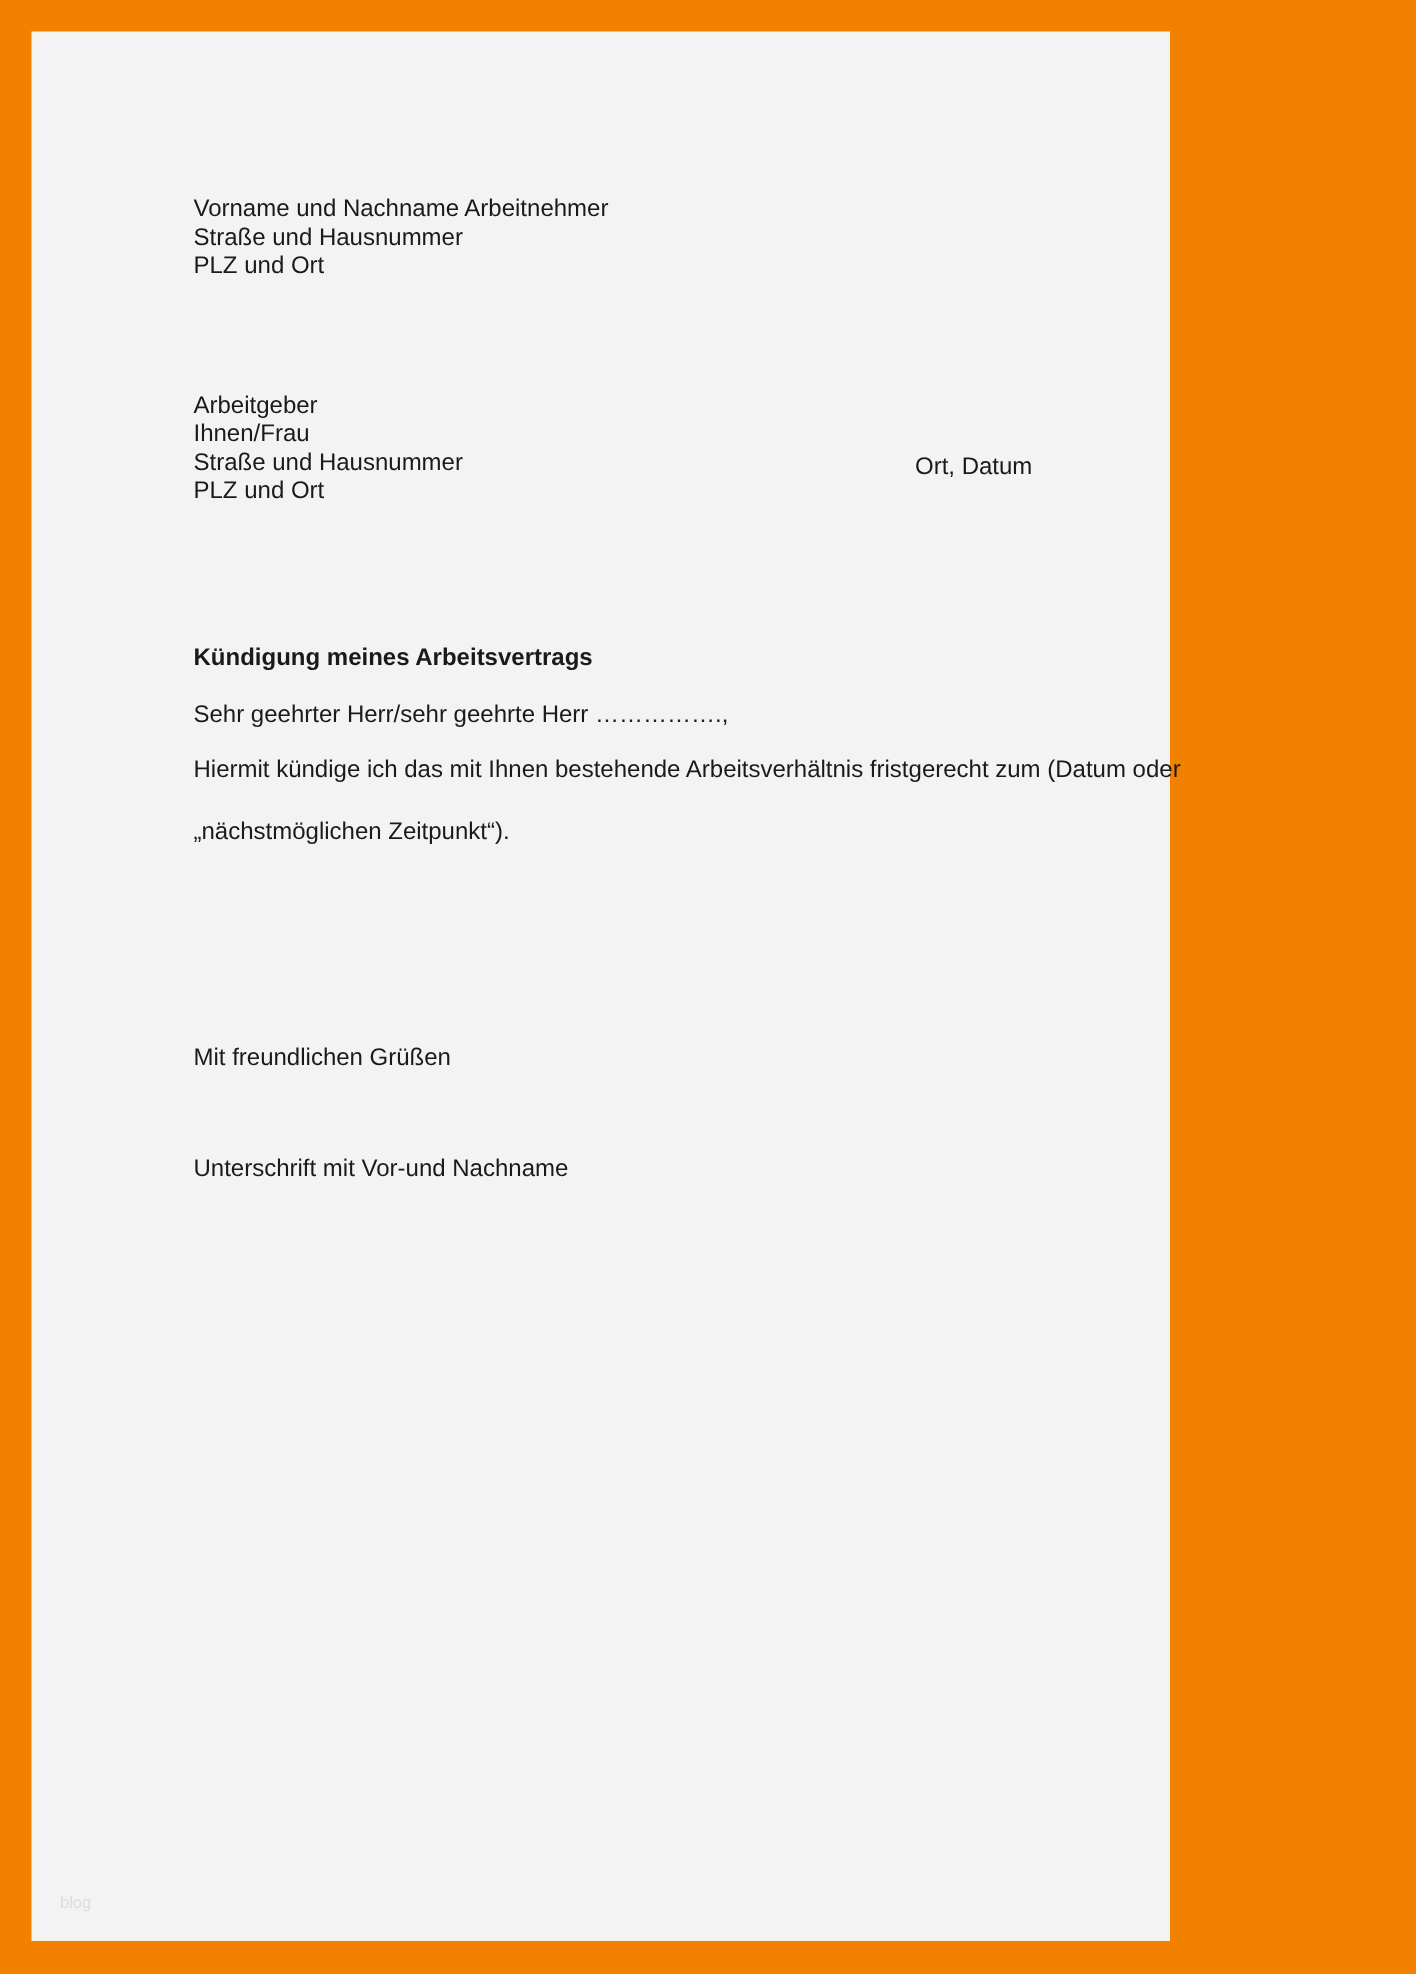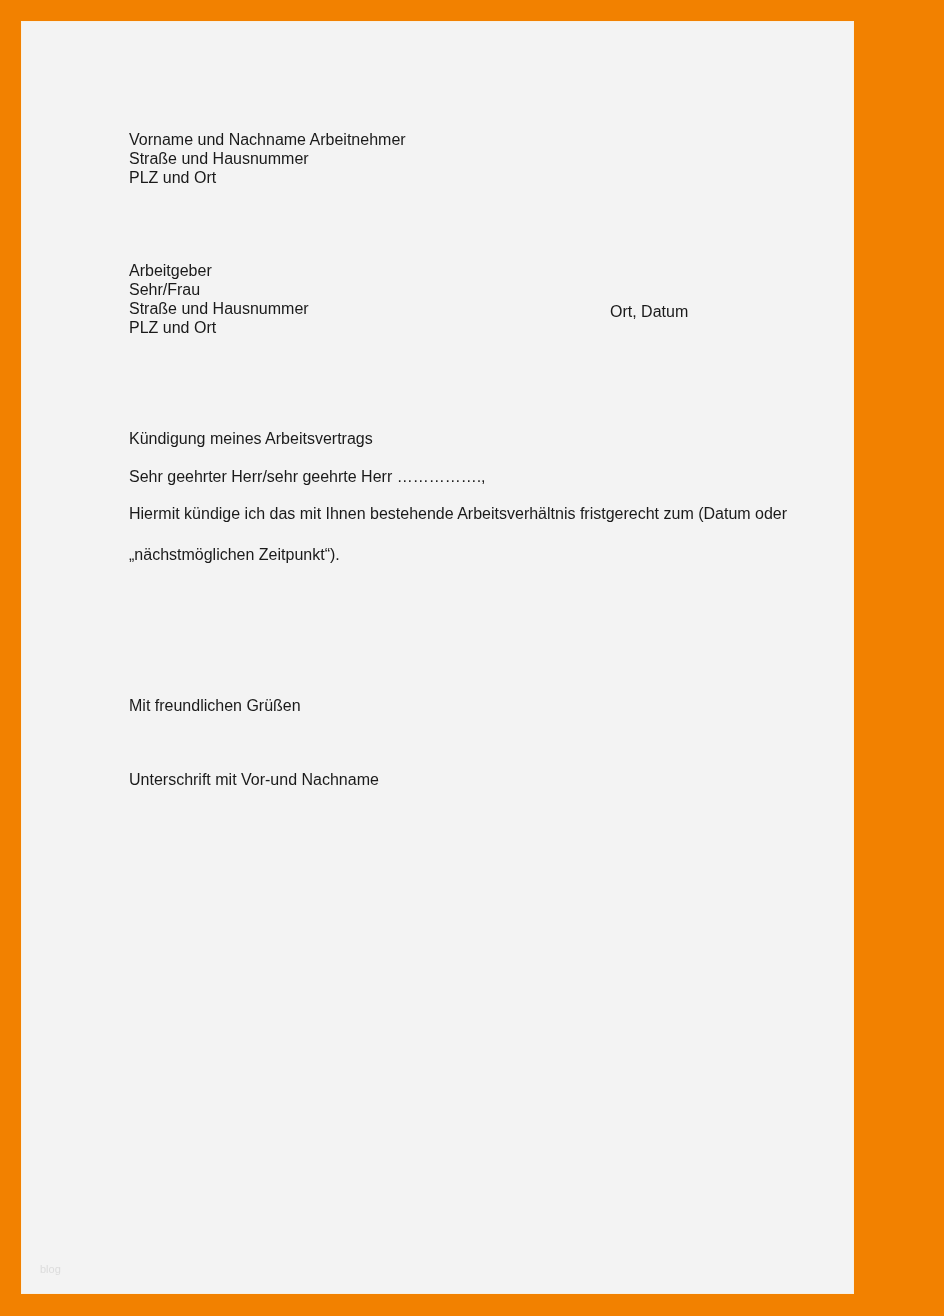--- a/index.html
+++ b/index.html
@@ -13,7 +13,7 @@
   .page {
     position: absolute;
     left: 21px; top: 21px;
-    width: 833px; height: 1273px;
+    width: 759px; height: 1273px;
     background: #f3f3f3;
     box-shadow: inset 0 0 0 1px #f7f0e4;
   }

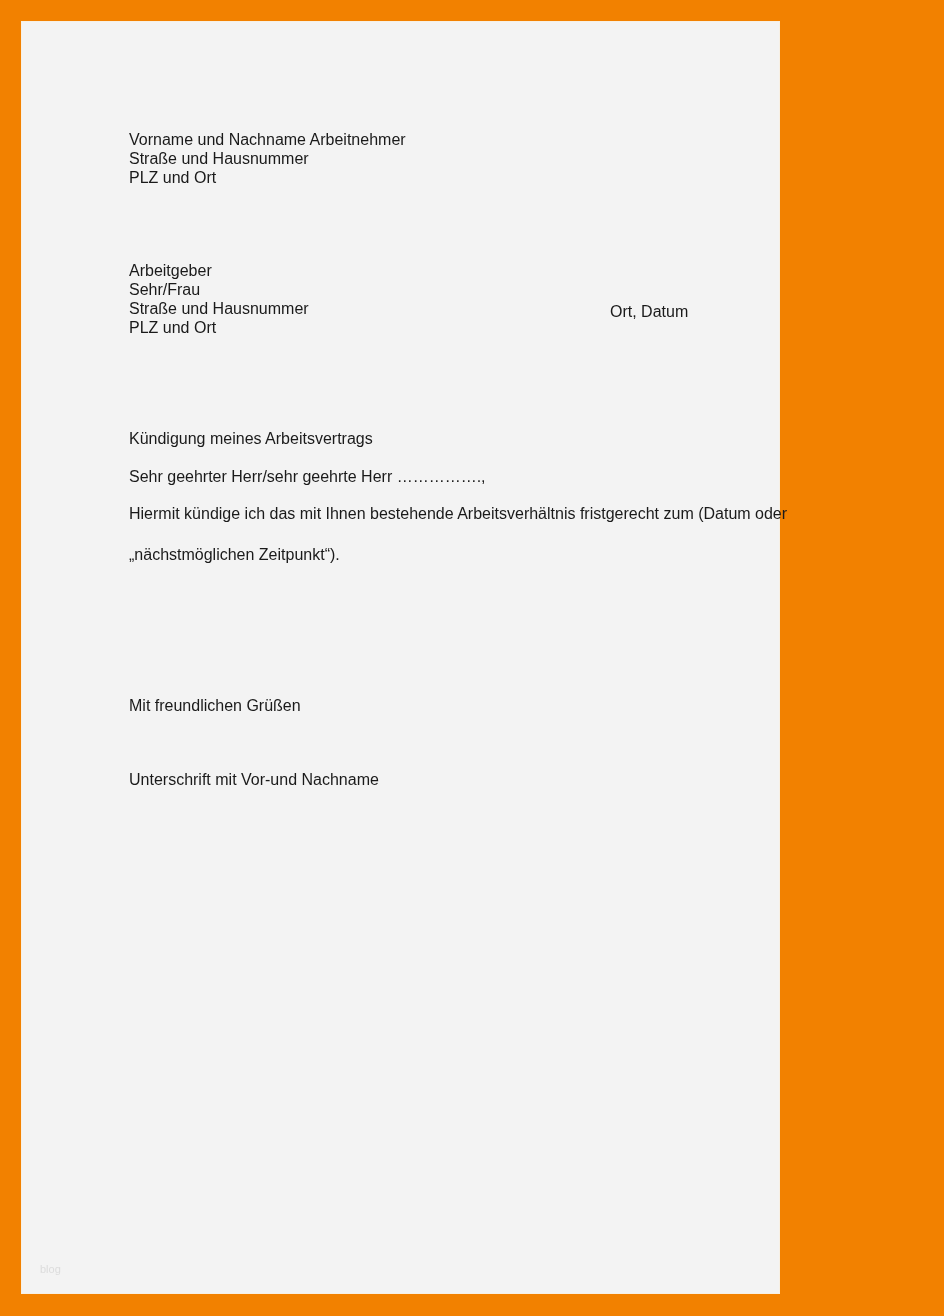--- a/index.html
+++ b/index.html
@@ -42,7 +42,7 @@
   <div class="line" style="top:147px">PLZ und Ort</div>
 
   <div class="line" style="top:240px">Arbeitgeber</div>
-  <div class="line" style="top:259px">Sehr/Frau</div>
+  <div class="line" style="top:259px">Ihnen/Frau</div>
   <div class="line" style="top:278px">Straße und Hausnummer</div>
   <div class="line" style="top:297px">PLZ und Ort</div>
   <div class="line" style="top:281px; left:589px">Ort, Datum</div>

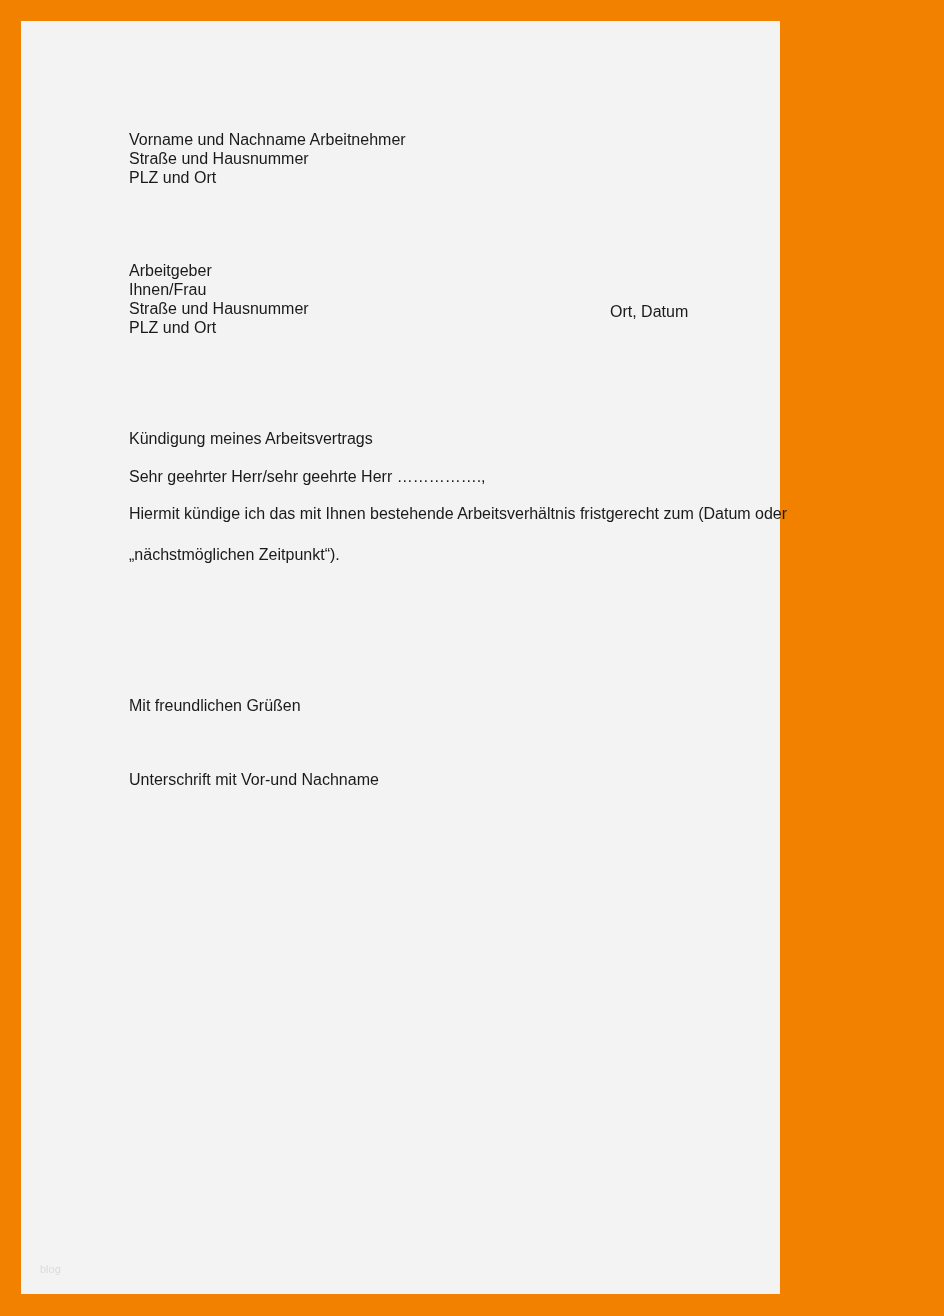--- a/index.html
+++ b/index.html
@@ -25,7 +25,7 @@
     white-space: nowrap;
     line-height: 19px;
   }
-  .bold { font-weight: normal; }
+  .bold { font-weight: bold; }
   .watermark {
     position: absolute;
     left: 19px; top: 1242px;

